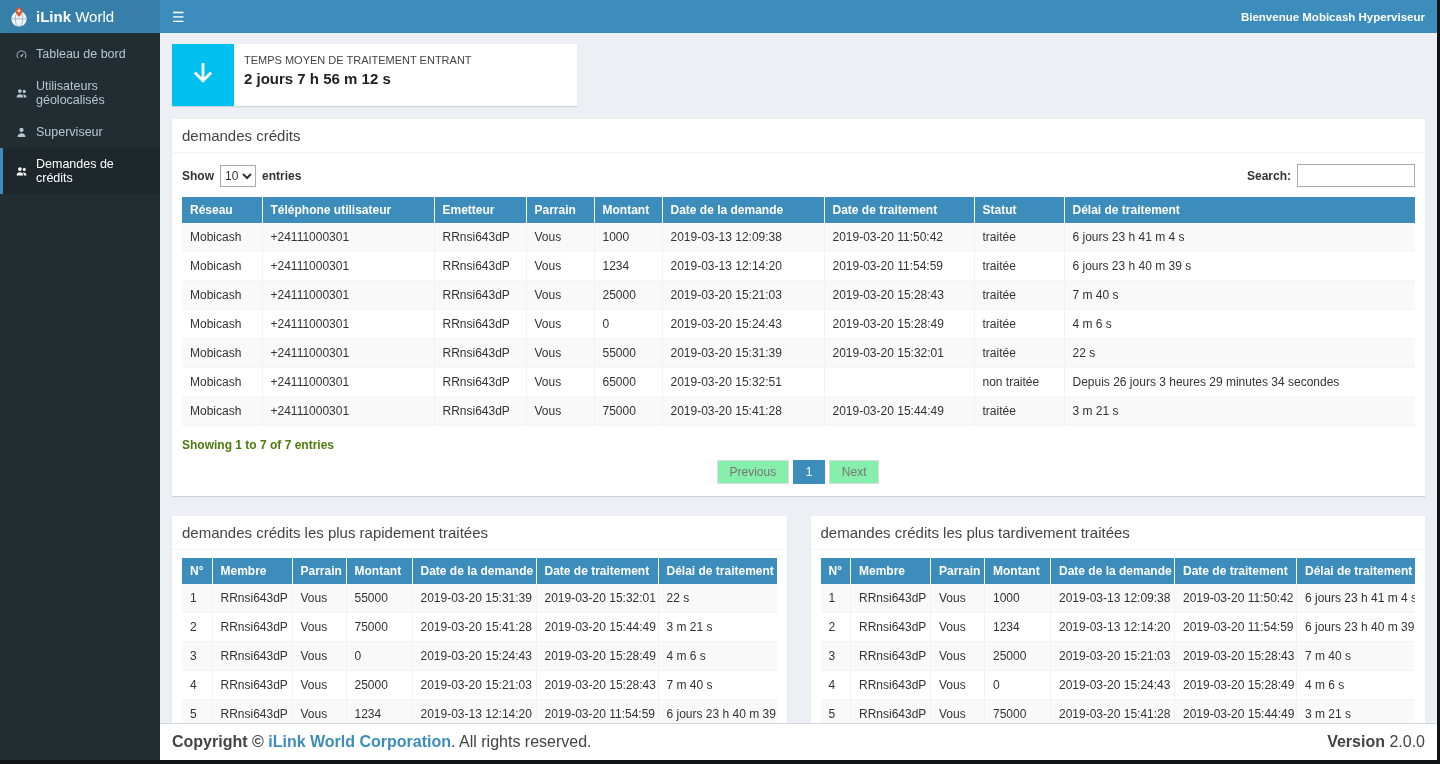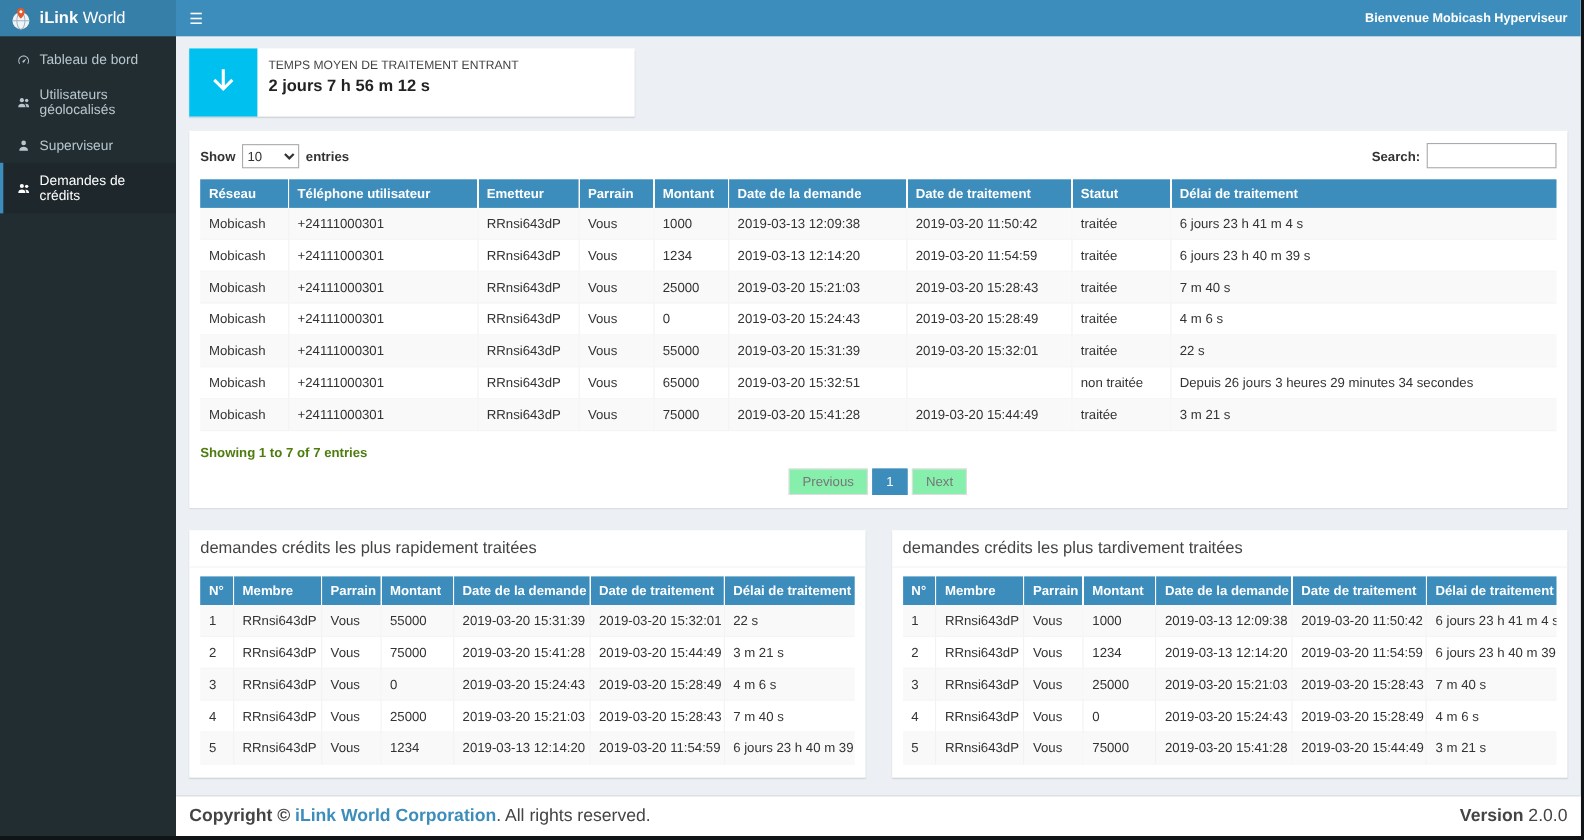--- a/index.html
+++ b/index.html
@@ -158,6 +158,7 @@
         </div>
 
         <section class="box">
+          <div class="box-title">demandes crédits</div>
           <div class="box-body">
 
             <div class="dt-controls">

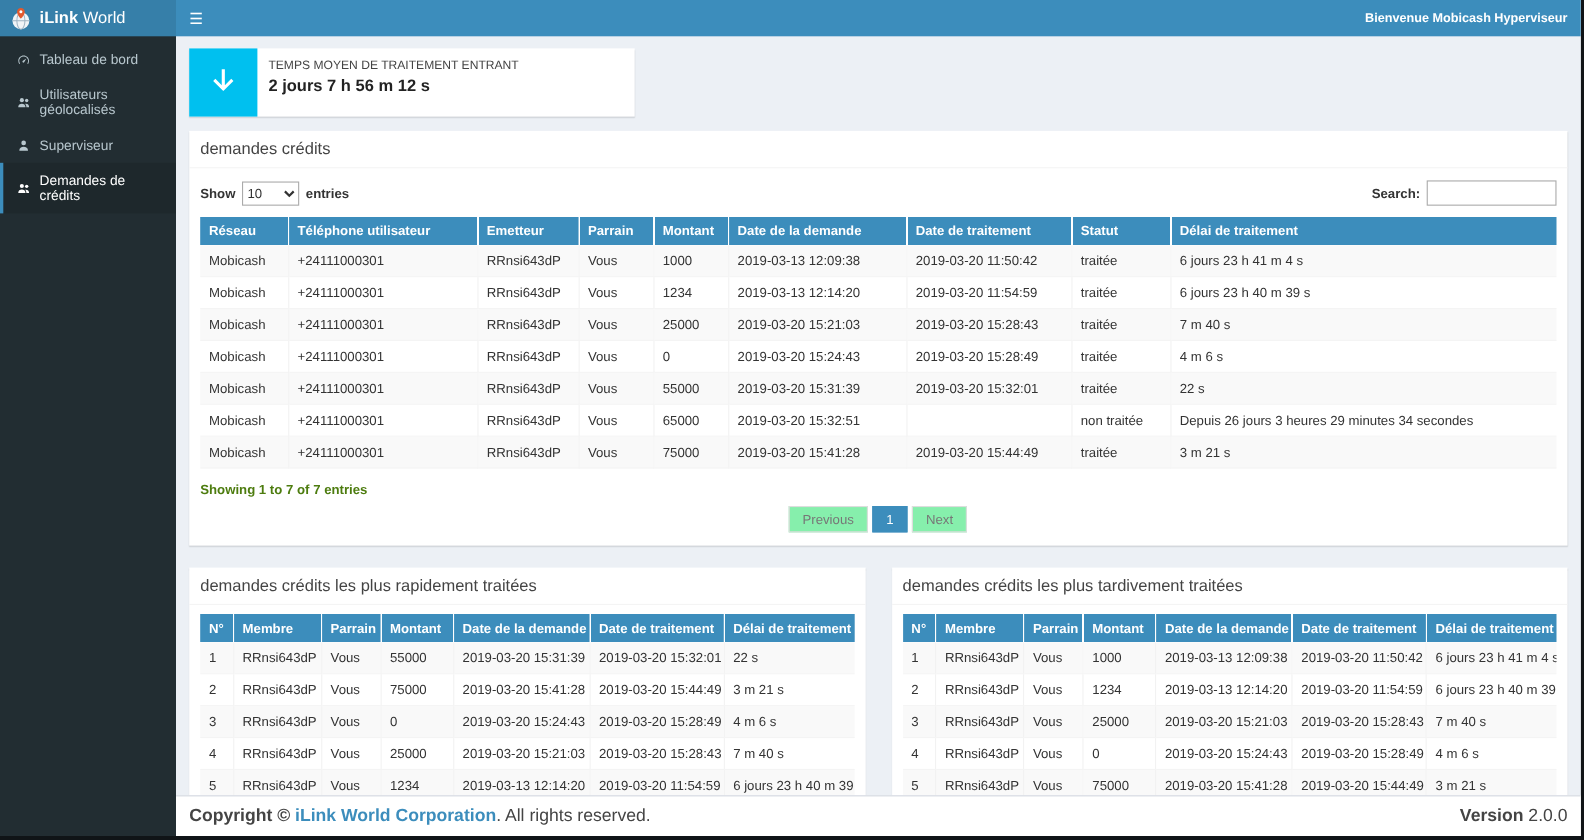--- a/index.html
+++ b/index.html
@@ -41,7 +41,7 @@
   
   .dt-controls { display:flex; justify-content:space-between; align-items:center; margin:3px 0 10px 0; font-size:12px; font-weight:700; color:#333;gap:36px; }
   .dt-length { display:flex; align-items:center; gap:6px; }
-  .dt-length select { width:52px; height:22px; font-size:12px; border:1px solid #aaa; background:#fff; color:#333; font-family:"Liberation Sans", sans-serif; }
+  .dt-length select { width:36px; height:22px; font-size:12px; border:1px solid #aaa; background:#fff; color:#333; font-family:"Liberation Sans", sans-serif; }
   .dt-search { display:flex; align-items:center; gap:6px; }
   .dt-search input { width:118px; height:23px; border:1px solid #aaa; padding:2px 6px; font-size:12px; font-family:"Liberation Sans", sans-serif; }
 

